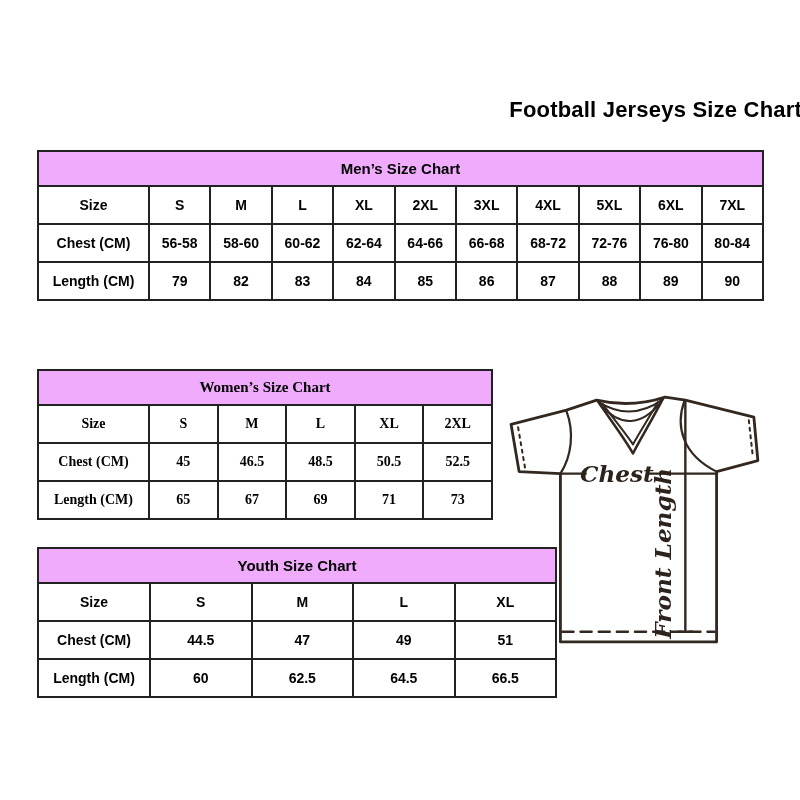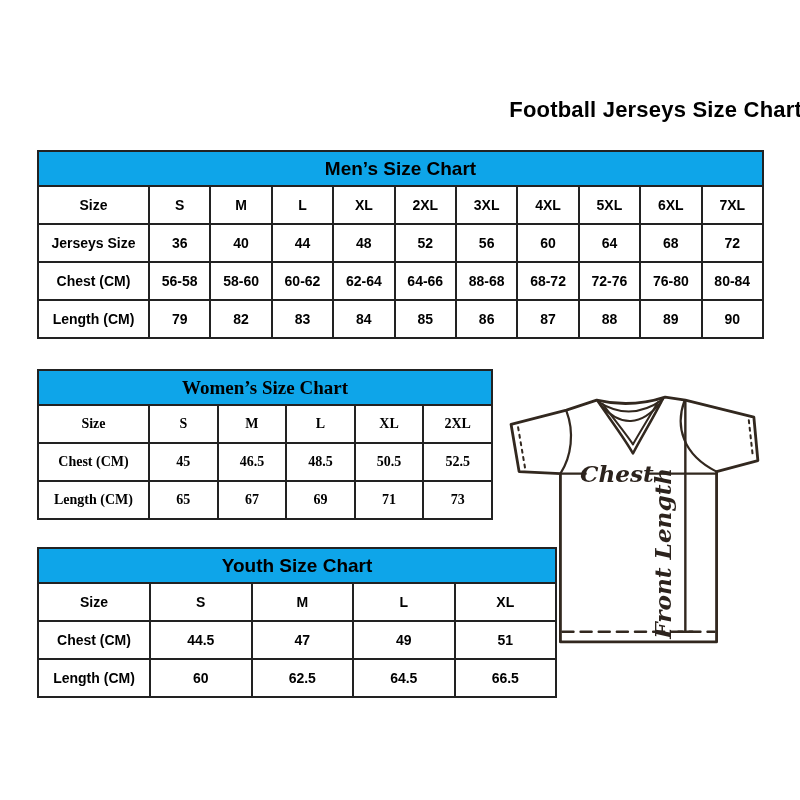--- a/index.html
+++ b/index.html
@@ -37,8 +37,8 @@
     white-space: nowrap;
   }
   .tbl th.section-hdr {
-    background: #0ea5e9;
-    font-size: 19px;
+    background: #f0abfc;
+    font-size: 15px;
     height: 35px;
   }
   .tbl td { height: 38px; background: #fff; }

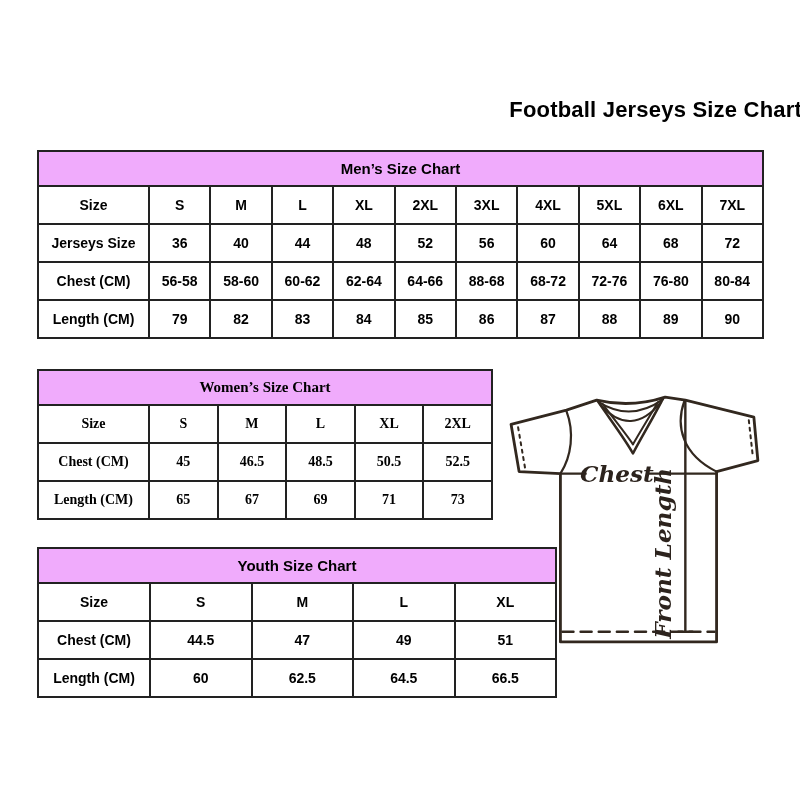--- a/index.html
+++ b/index.html
@@ -94,19 +94,6 @@
         <td>7XL</td>
       </tr>
       <tr>
-        <td>Jerseys Size</td>
-        <td>36</td>
-        <td>40</td>
-        <td>44</td>
-        <td>48</td>
-        <td>52</td>
-        <td>56</td>
-        <td>60</td>
-        <td>64</td>
-        <td>68</td>
-        <td>72</td>
-      </tr>
-      <tr>
         <td>Chest (CM)</td>
         <td>56-58</td>
         <td>58-60</td>

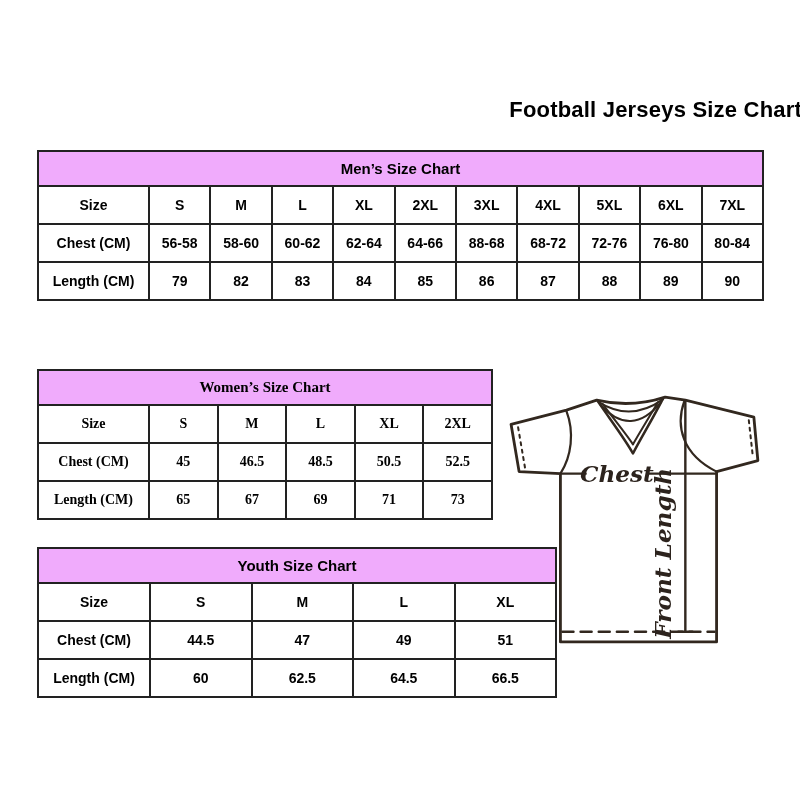--- a/index.html
+++ b/index.html
@@ -100,7 +100,7 @@
         <td>60-62</td>
         <td>62-64</td>
         <td>64-66</td>
-        <td>88-68</td>
+        <td>66-68</td>
         <td>68-72</td>
         <td>72-76</td>
         <td>76-80</td>

